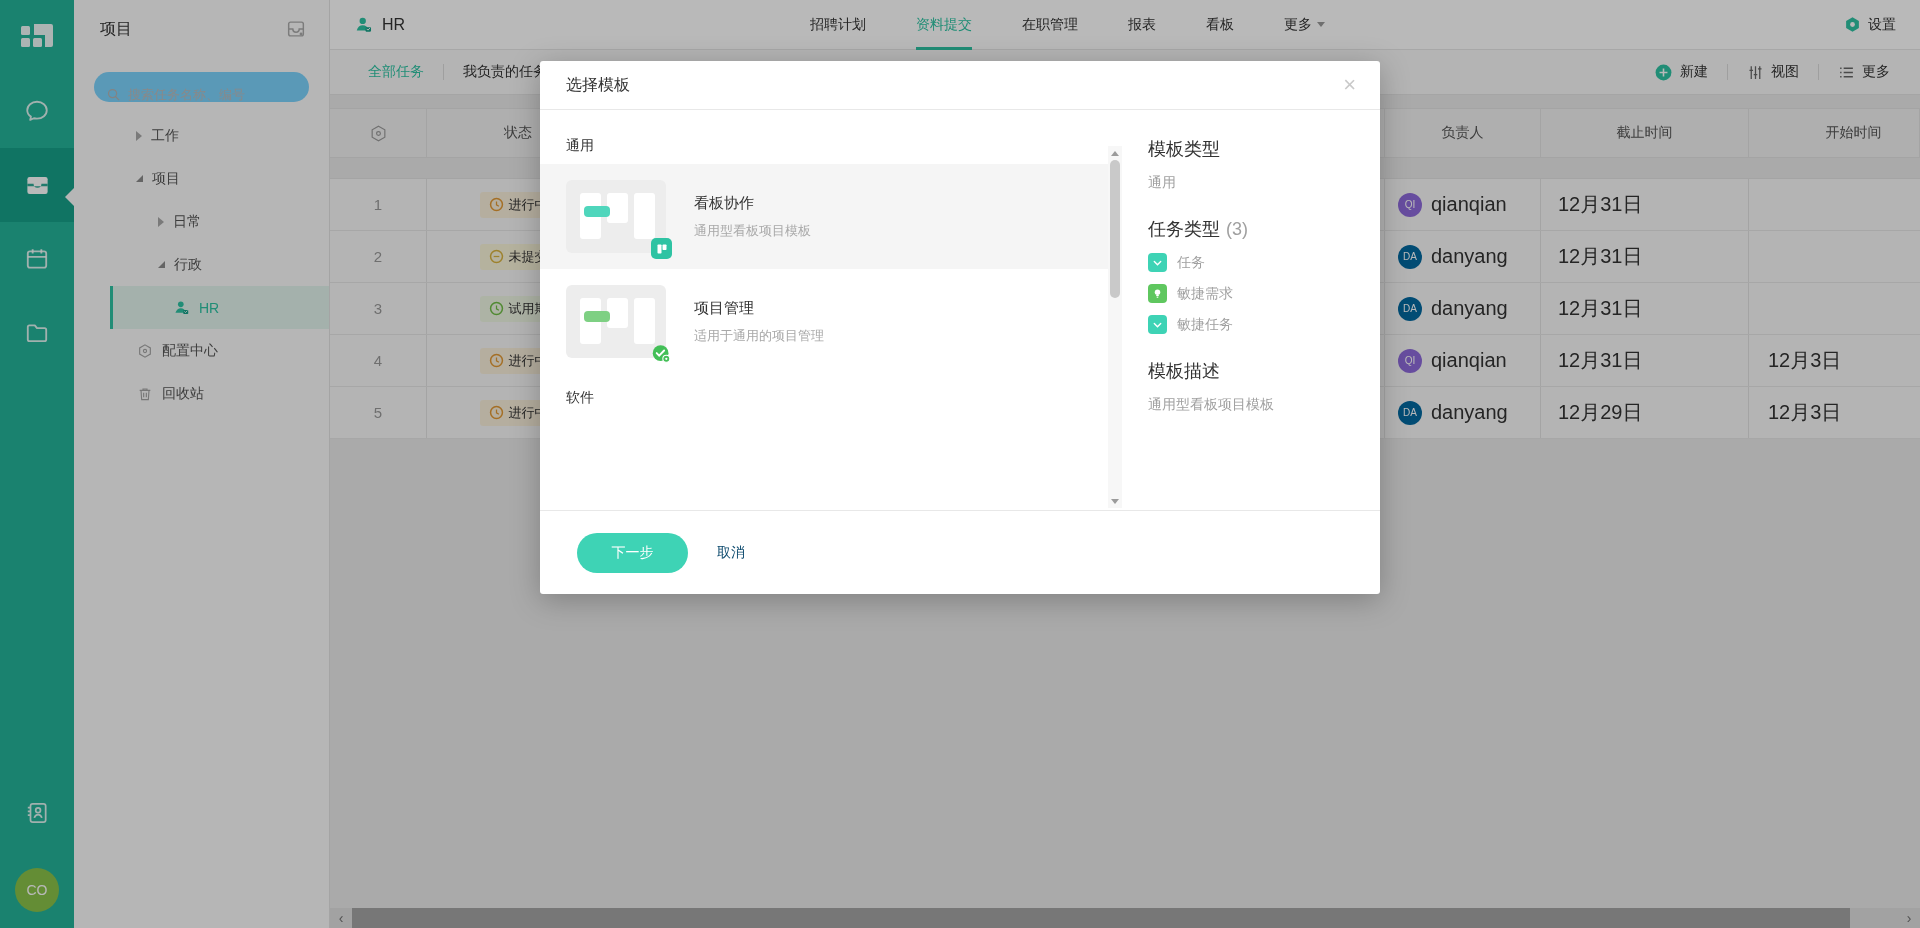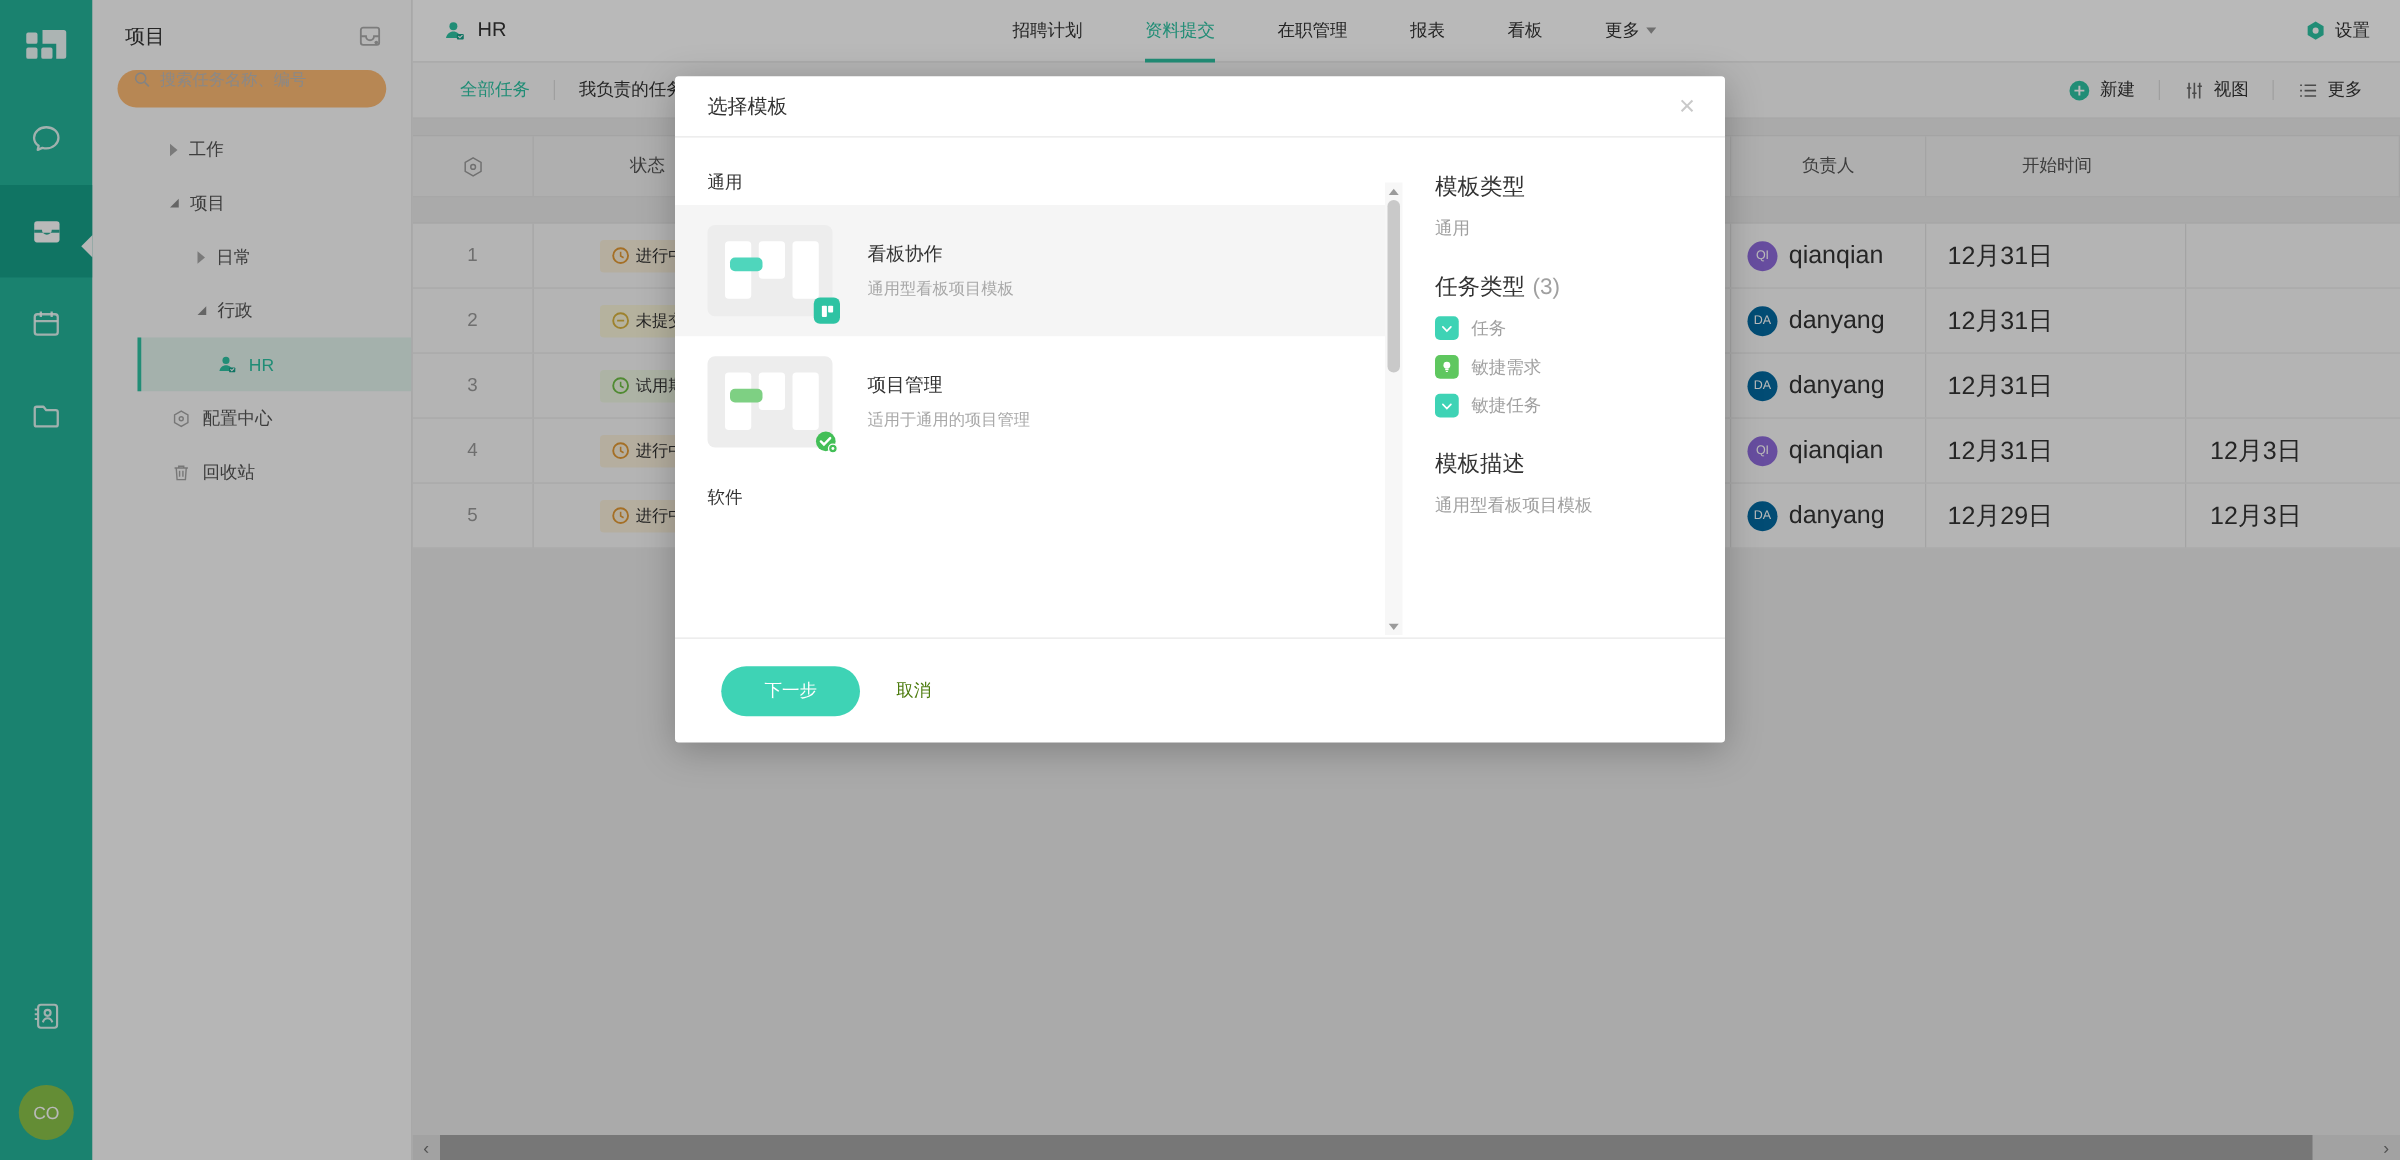--- a/index.html
+++ b/index.html
@@ -19,7 +19,7 @@
   .side-panel { position:absolute; left:74px; top:0; width:256px; height:100%; background:#FBFBFB; border-right:1px solid #E2E2E2; z-index:5; }
   .panel-head { display:flex; align-items:center; justify-content:space-between; padding:18px 22px 14px 26px; }
   .panel-title { font-size:16px; color:#333; }
-  .search-box { margin:2px 20px 6px; height:30px; background:#fdba74; border-radius:15px; display:flex; align-items:flex-start; padding:0 12px; gap:7px; }
+  .search-box { margin:18px 20px 6px; height:30px; background:#7dd3fc; border-radius:15px; display:flex; align-items:flex-end; padding:0 12px; gap:7px; }
   .search-box input { flex:1; border:none; outline:none; background:transparent; font-size:13px; color:#666; font-family:inherit; }
   .search-box input::placeholder { color:#BDBDBD; }
   .tree { margin-top:12px; }

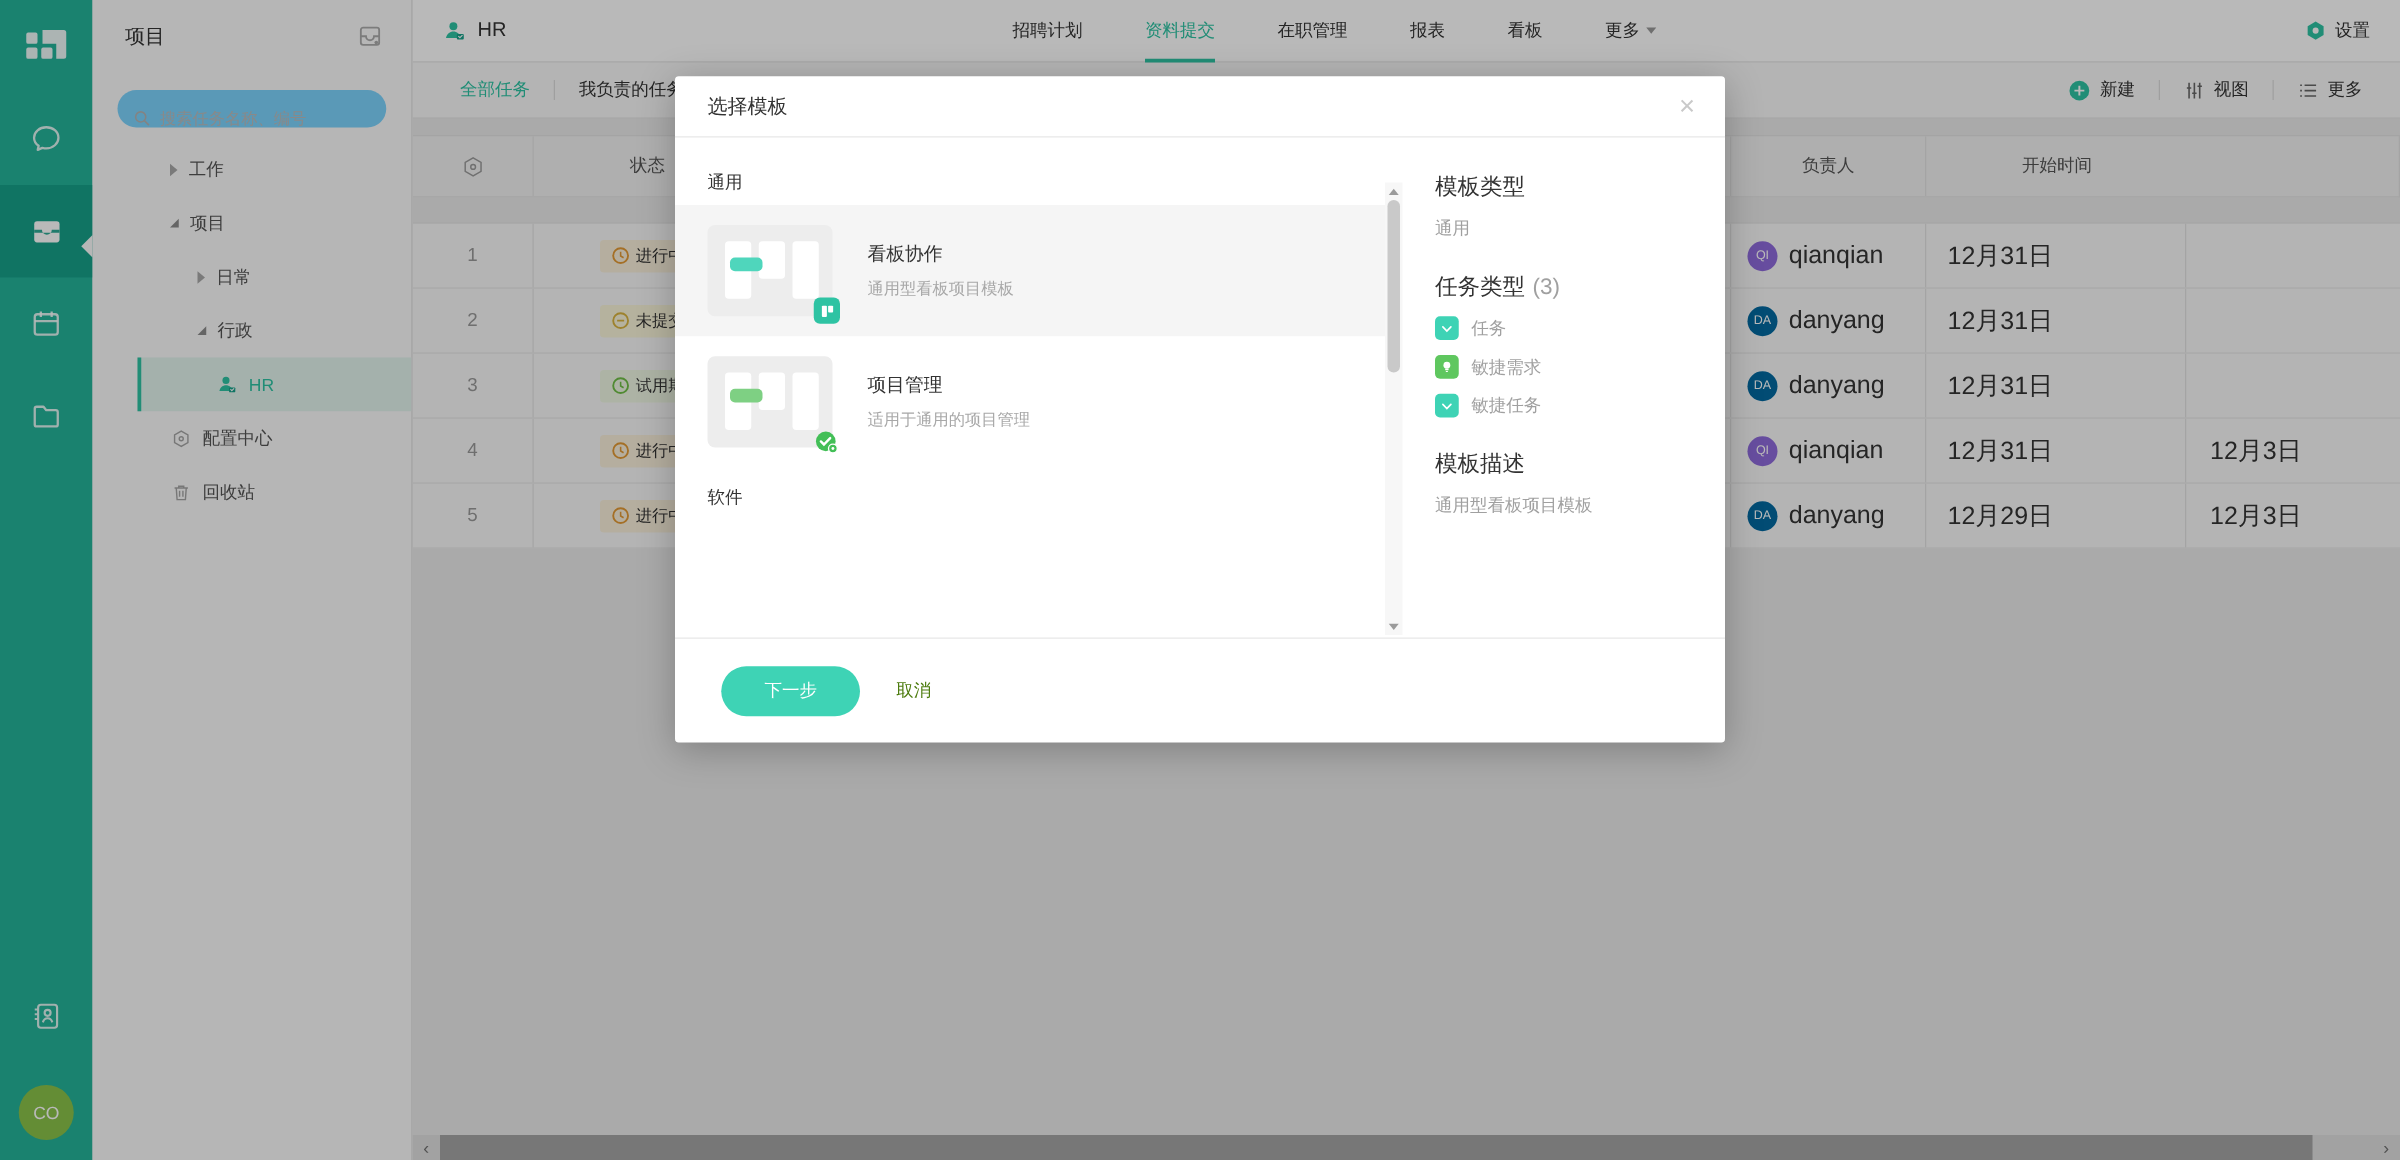--- a/index.html
+++ b/index.html
@@ -321,6 +321,7 @@
       <div class="c c1">状态</div>
       <div class="c c2"></div>
       <div class="c c3">负责人</div>
+      <div class="c c4">截止时间</div>
       <div class="c c5">开始时间</div>
     </div>
     <div class="tbody">

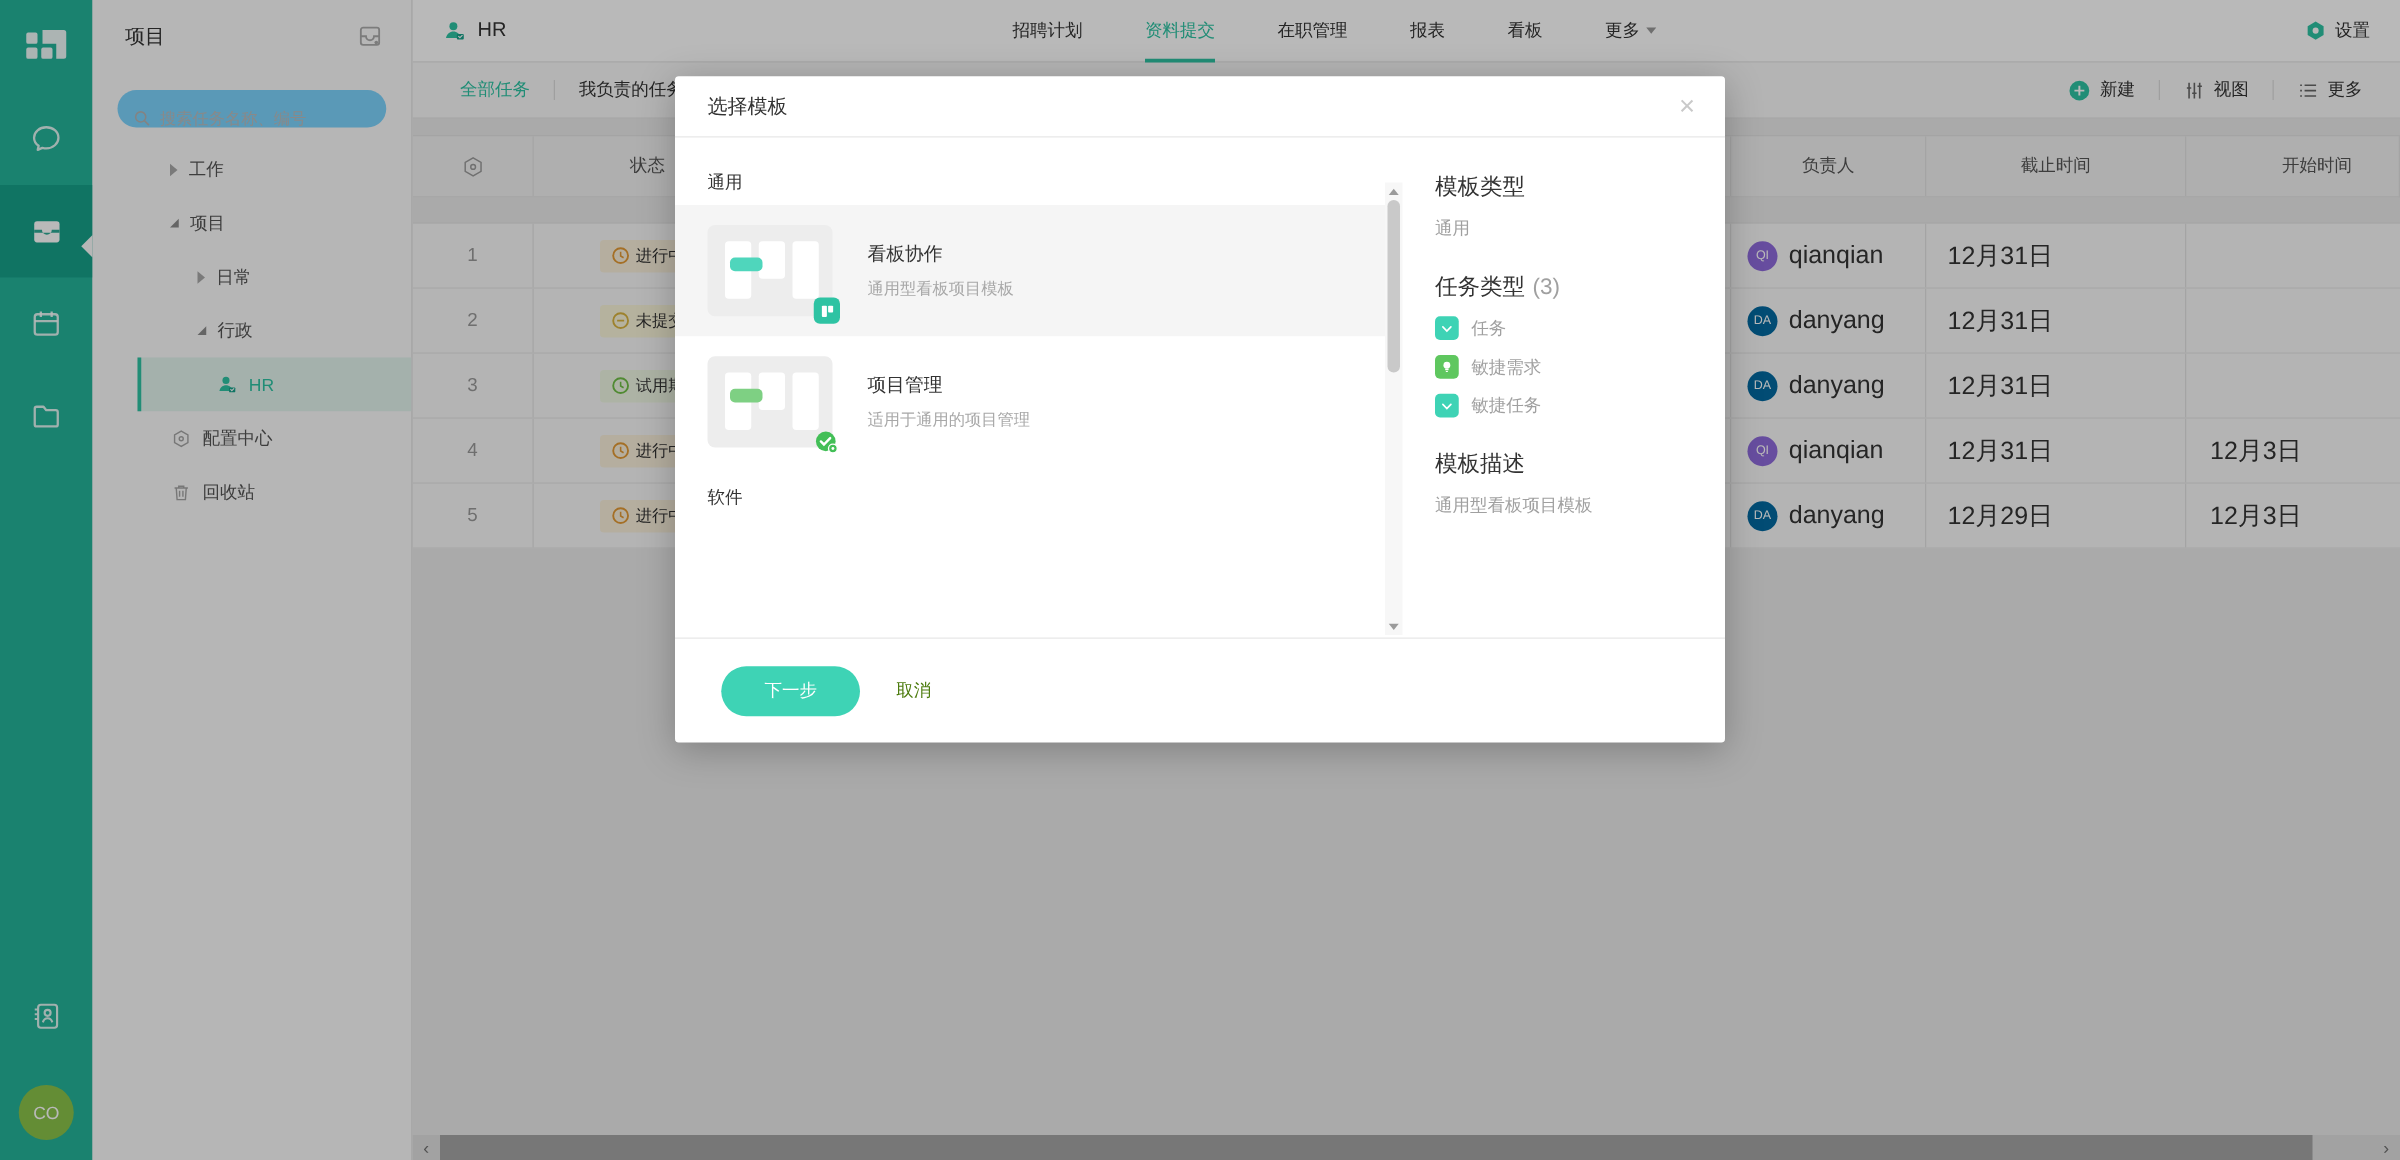--- a/index.html
+++ b/index.html
@@ -120,7 +120,7 @@
 
   .modal-footer { position:absolute; left:0; right:0; bottom:0; height:84px; border-top:1px solid #E8E8E8; display:flex; align-items:center; padding-left:37px; }
   .btn-next { width:111px; height:40px; border:none; border-radius:20px; background:#3ED3B5; color:#fff; font-size:14px; font-family:inherit; cursor:pointer; }
-  .btn-cancel { margin-left:29px; font-size:14px; color:#4d7c0f; cursor:pointer; background:none; border:none; font-family:inherit; }
+  .btn-cancel { margin-left:29px; font-size:14px; color:#0c4a6e; cursor:pointer; background:none; border:none; font-family:inherit; }
 
   svg { display:block; }
 </style>

